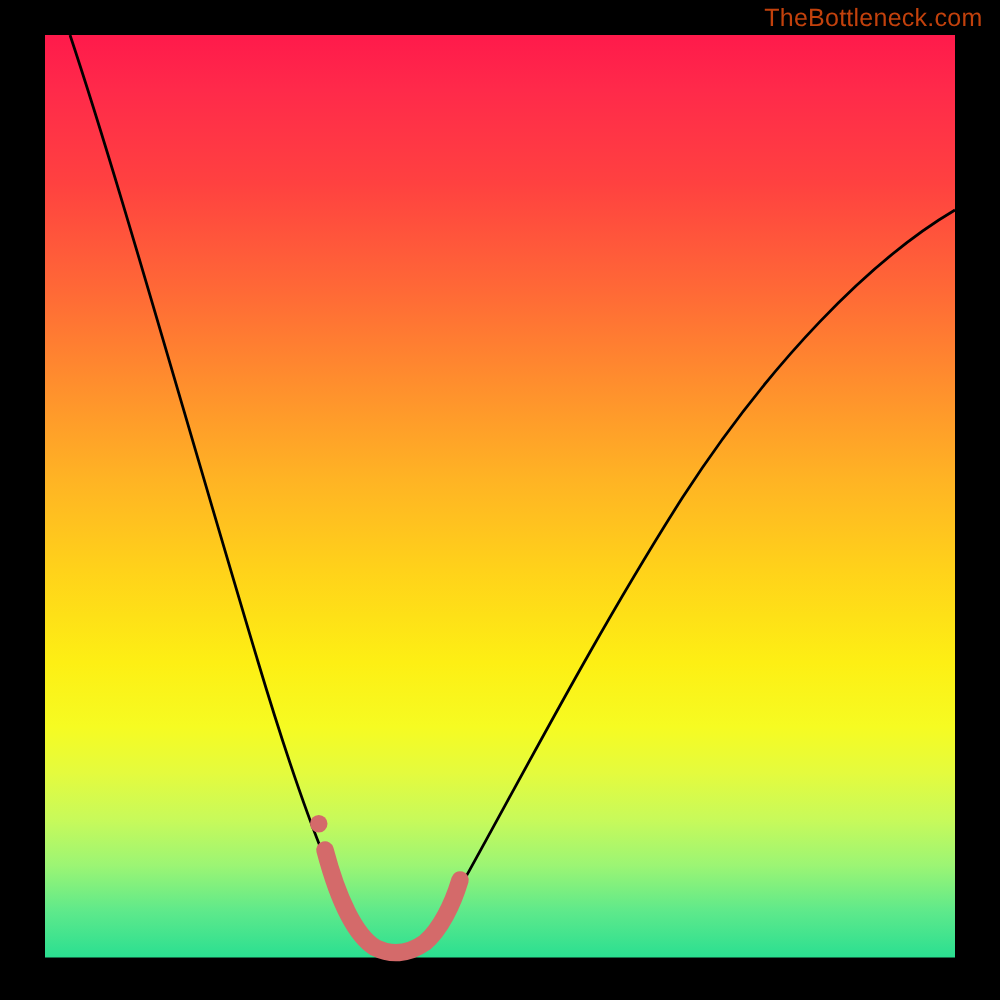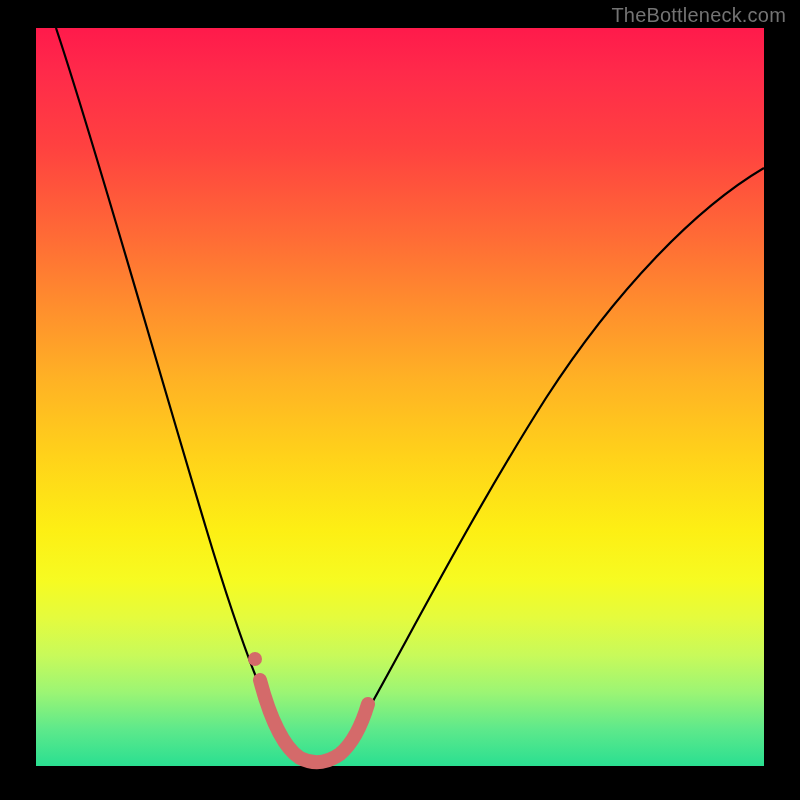--- a/index.html
+++ b/index.html
@@ -48,7 +48,7 @@
     position: absolute;
     top: 4px;
     right: 14px;
-    color: #737373;
+    color: #c2410c;
     font-size: 20px;
     font-weight: 500;
     letter-spacing: 0.2px;

